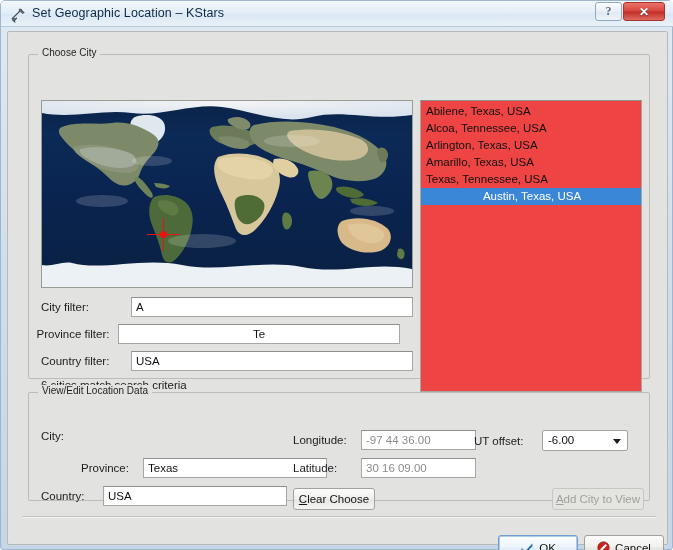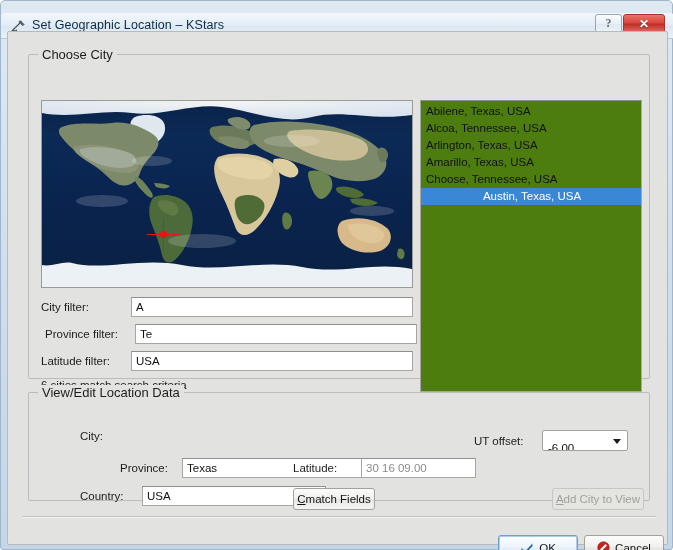--- a/index.html
+++ b/index.html
@@ -30,7 +30,7 @@
   }
   #titlebar {
     position: absolute;
-    left: 0; top: 12px;
+    left: 0; top: 0;
     width: 673px; height: 26px;
     box-sizing: border-box;
     background: linear-gradient(to bottom, #f2f7fb 0%, #e4eef7 45%, #dbe8f4 55%, #e9f1f8 100%);

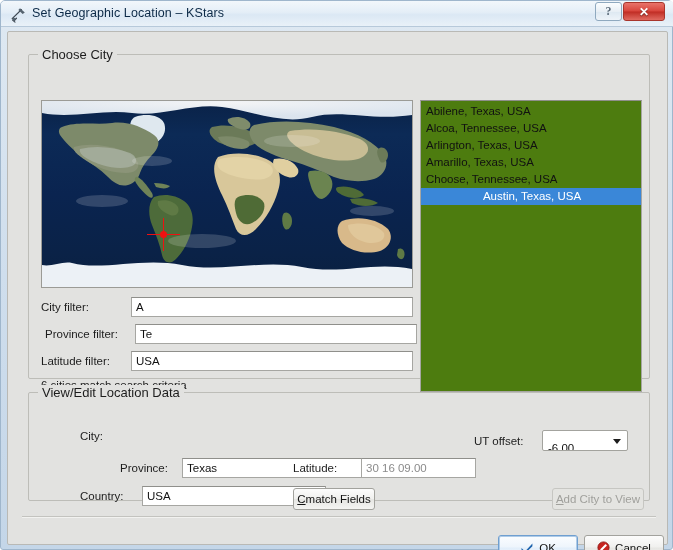--- a/index.html
+++ b/index.html
@@ -106,7 +106,7 @@
     left: 9px;
     background: #e2e2e0;
     padding: 0 4px;
-    font-size: 13px;
+    font-size: 10px;
     color: #1d1d1d;
     white-space: nowrap;
   }

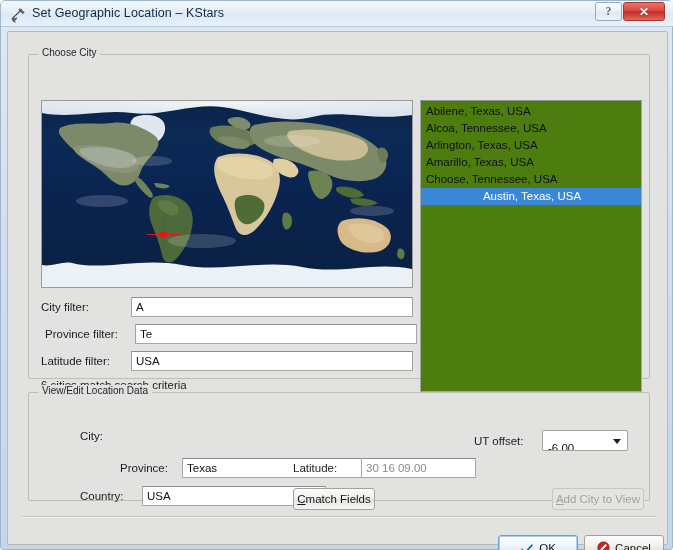--- a/index.html
+++ b/index.html
@@ -179,7 +179,7 @@
     left: 412px; top: 68px;
     width: 222px; height: 292px;
     box-sizing: border-box;
-    background: #4d7c0f;
+    background: #ef4444;
     border: 1px solid #a6a6a2;
     border-top-color: #8f8f8b;
     overflow: hidden;

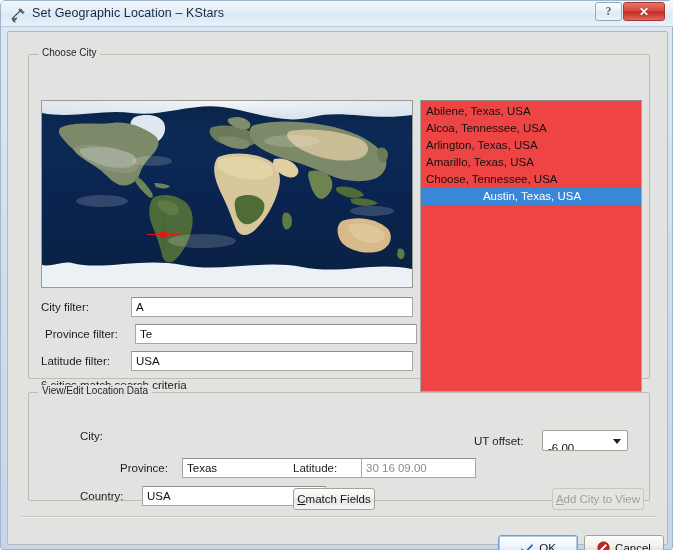--- a/index.html
+++ b/index.html
@@ -423,7 +423,7 @@
         <div class="city-item">Alcoa, Tennessee, USA</div>
         <div class="city-item">Arlington, Texas, USA</div>
         <div class="city-item">Amarillo, Texas, USA</div>
-        <div class="city-item">Choose, Tennessee, USA</div>
+        <div class="city-item">Texas, Tennessee, USA</div>
         <div class="city-item selected">Austin, Texas, USA</div>
       </div>
 

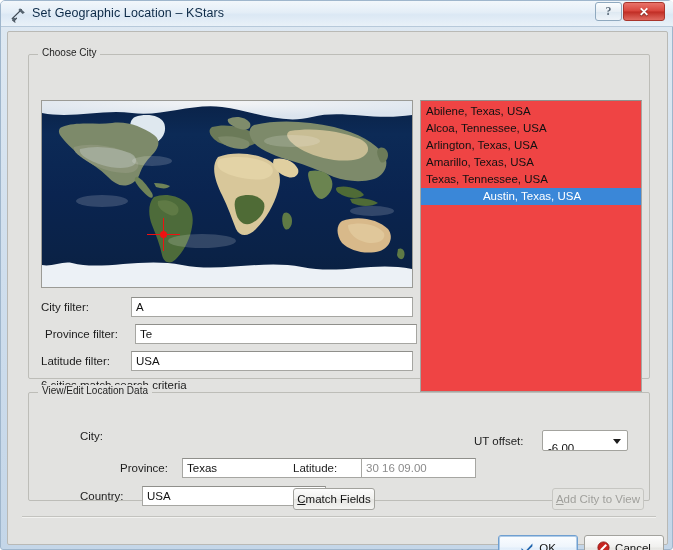--- a/index.html
+++ b/index.html
@@ -160,7 +160,7 @@
   .textfield.muted { color: #8b8b8b; }
 
   #r-city-filter     { left: 33px; top: 265px; }
-  #r-province-filter { left: 37px; top: 292px; }
+  #r-province-filter { left: 20px; top: 292px; text-align: center; }
   #r-country-filter  { left: 33px; top: 319px; }
   #r-city-filter .lbl, #r-province-filter .lbl, #r-country-filter .lbl { width: 90px; }
   #r-city-filter .textfield, #r-province-filter .textfield, #r-country-filter .textfield { width: 282px; }

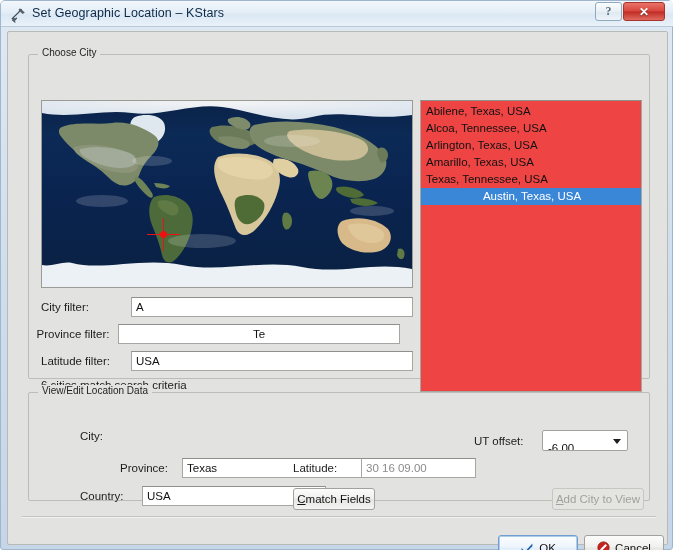--- a/index.html
+++ b/index.html
@@ -412,7 +412,7 @@
       <div class="textfield">Te</div>
     </div>
     <div class="row" id="r-country-filter">
-      <span class="lbl">Latitude filter:</span>
+      <span class="lbl">Country filter:</span>
       <div class="textfield">USA</div>
     </div>
 

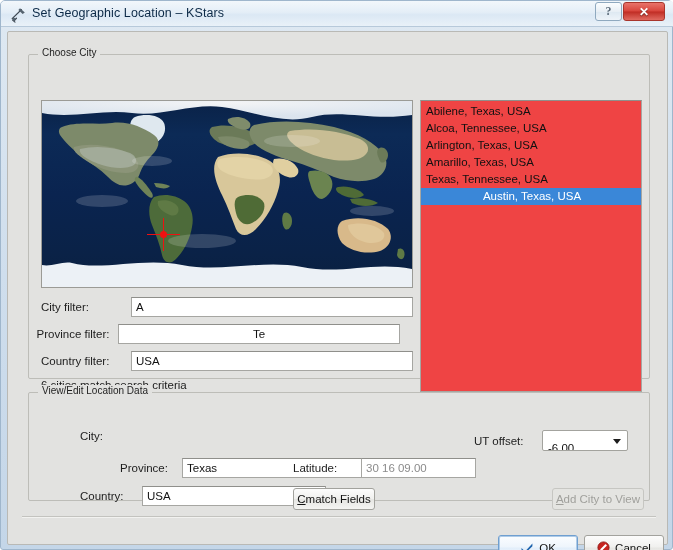--- a/index.html
+++ b/index.html
@@ -204,7 +204,7 @@
   #r-city     { left: 33px; top: 398px; }
   #r-province { left: 33px; top: 426px; padding-left: 40px; }
   #r-country  { left: 33px; top: 454px; }
-  #r-city .lbl, #r-province .lbl, #r-country .lbl { width: 62px; margin-left: 39px; }
+  #r-city .lbl, #r-province .lbl, #r-country .lbl { width: 62px; }
   #r-city .textfield, #r-province .textfield, #r-country .textfield { width: 184px; }
 
   #r-longitude { left: 285px; top: 398px; }

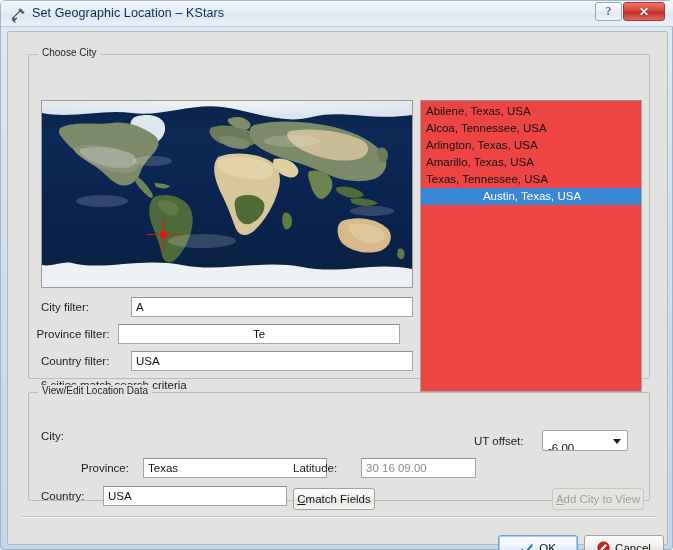--- a/index.html
+++ b/index.html
@@ -443,6 +443,10 @@
       <div class="textfield">USA</div>
     </div>
 
+    <div class="row" id="r-longitude">
+      <span class="lbl">Longitude:</span>
+      <div class="textfield muted">-97 44 36.00</div>
+    </div>
     <div class="row" id="r-latitude">
       <span class="lbl">Latitude:</span>
       <div class="textfield muted">30 16 09.00</div>

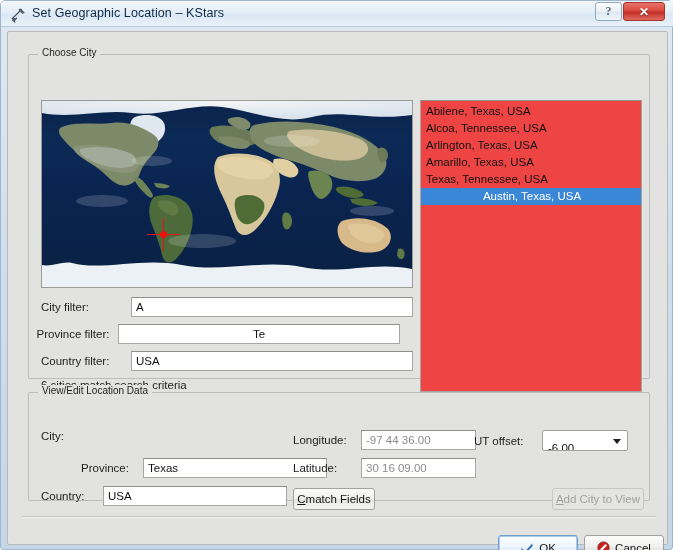--- a/index.html
+++ b/index.html
@@ -233,7 +233,7 @@
     font-size: 11.5px;
     color: #111111;
     line-height: 19px;
-    padding: 8px 20px 0 5px;
+    padding: 0 20px 0 5px;
     white-space: nowrap;
     overflow: hidden;
     cursor: default;

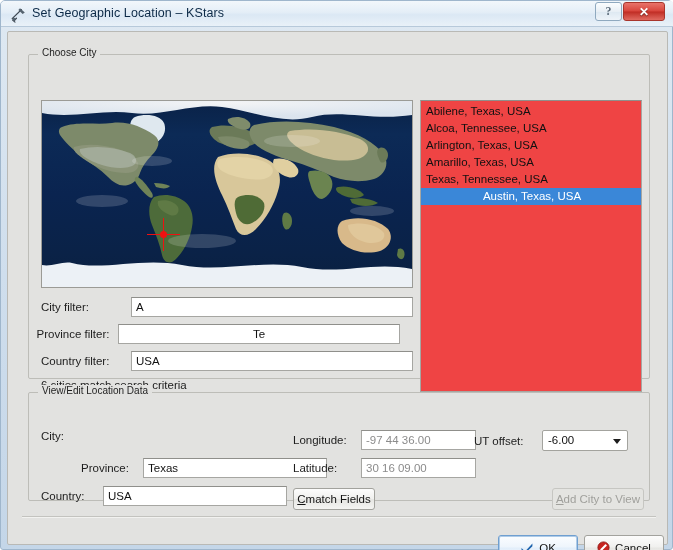--- a/index.html
+++ b/index.html
@@ -462,7 +462,7 @@
 
     <div class="button" id="btn-clear-fields">
       <span class="acc">C</span>
-        <span>match Fields</span>
+        <span>lear Choose</span>
     </div>
     <div class="button disabled" id="btn-add-city">
       <span class="acc">A</span>

